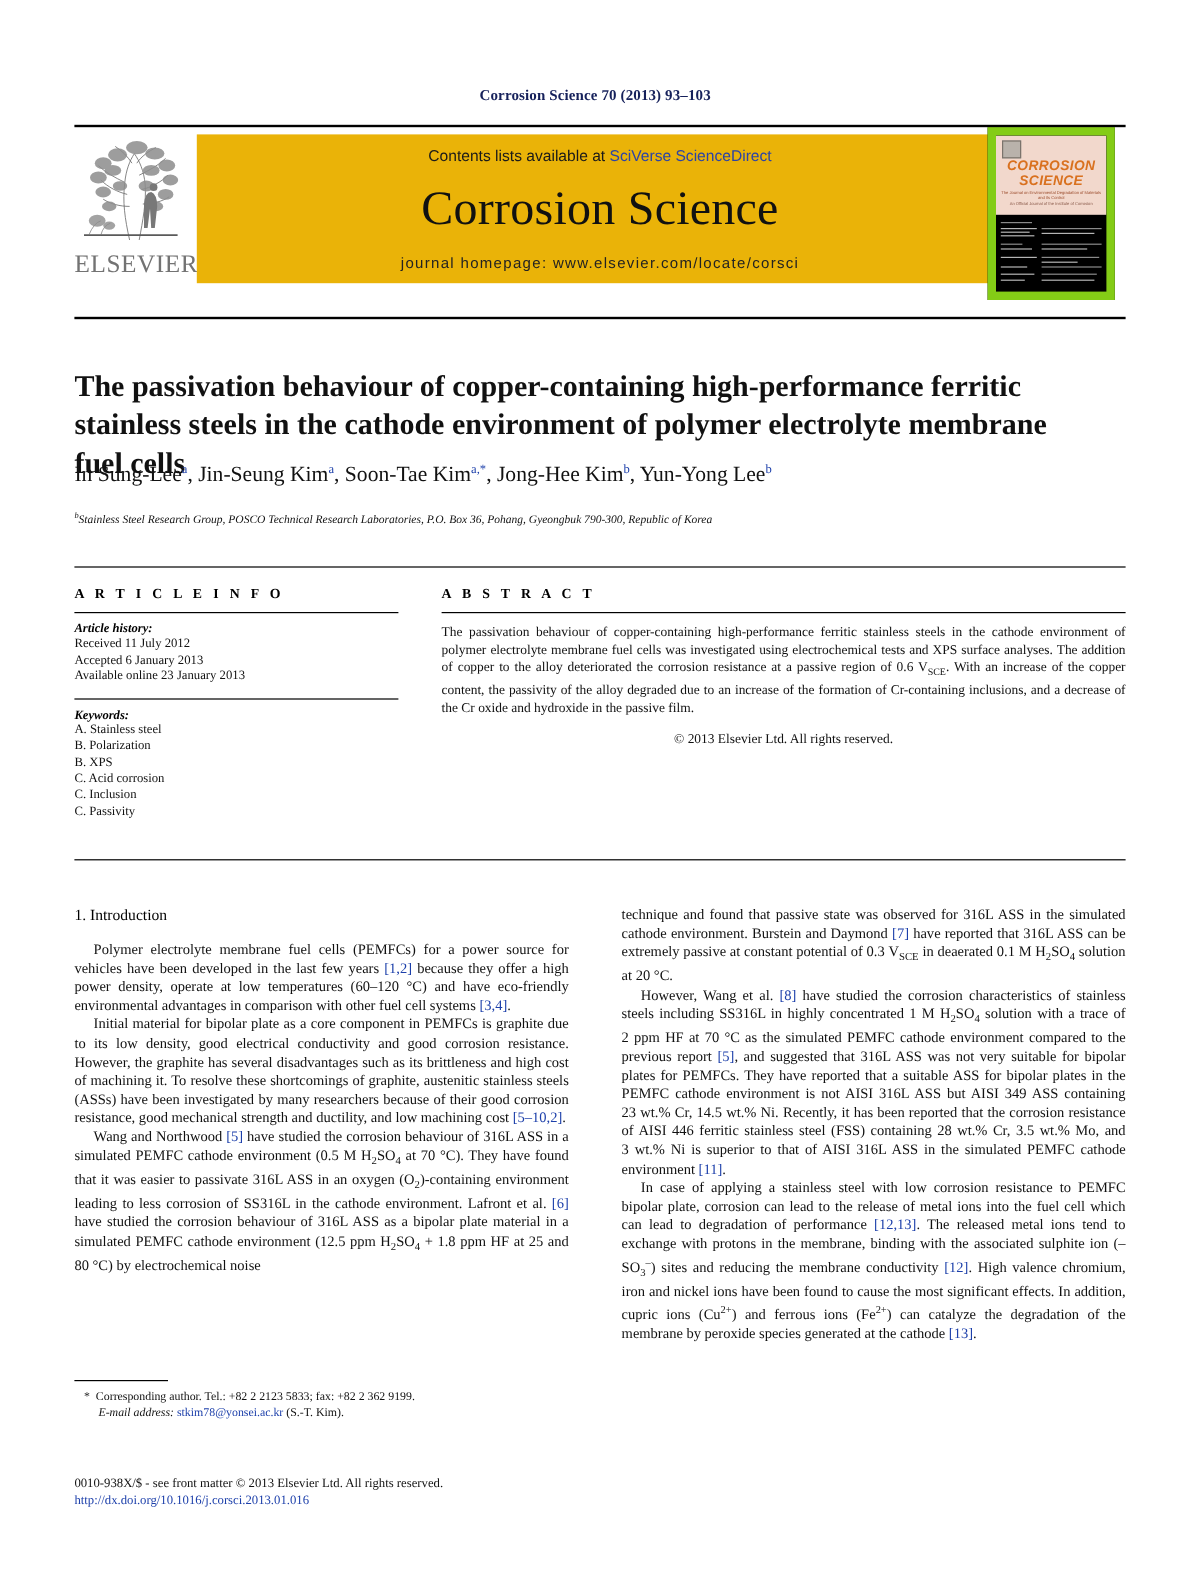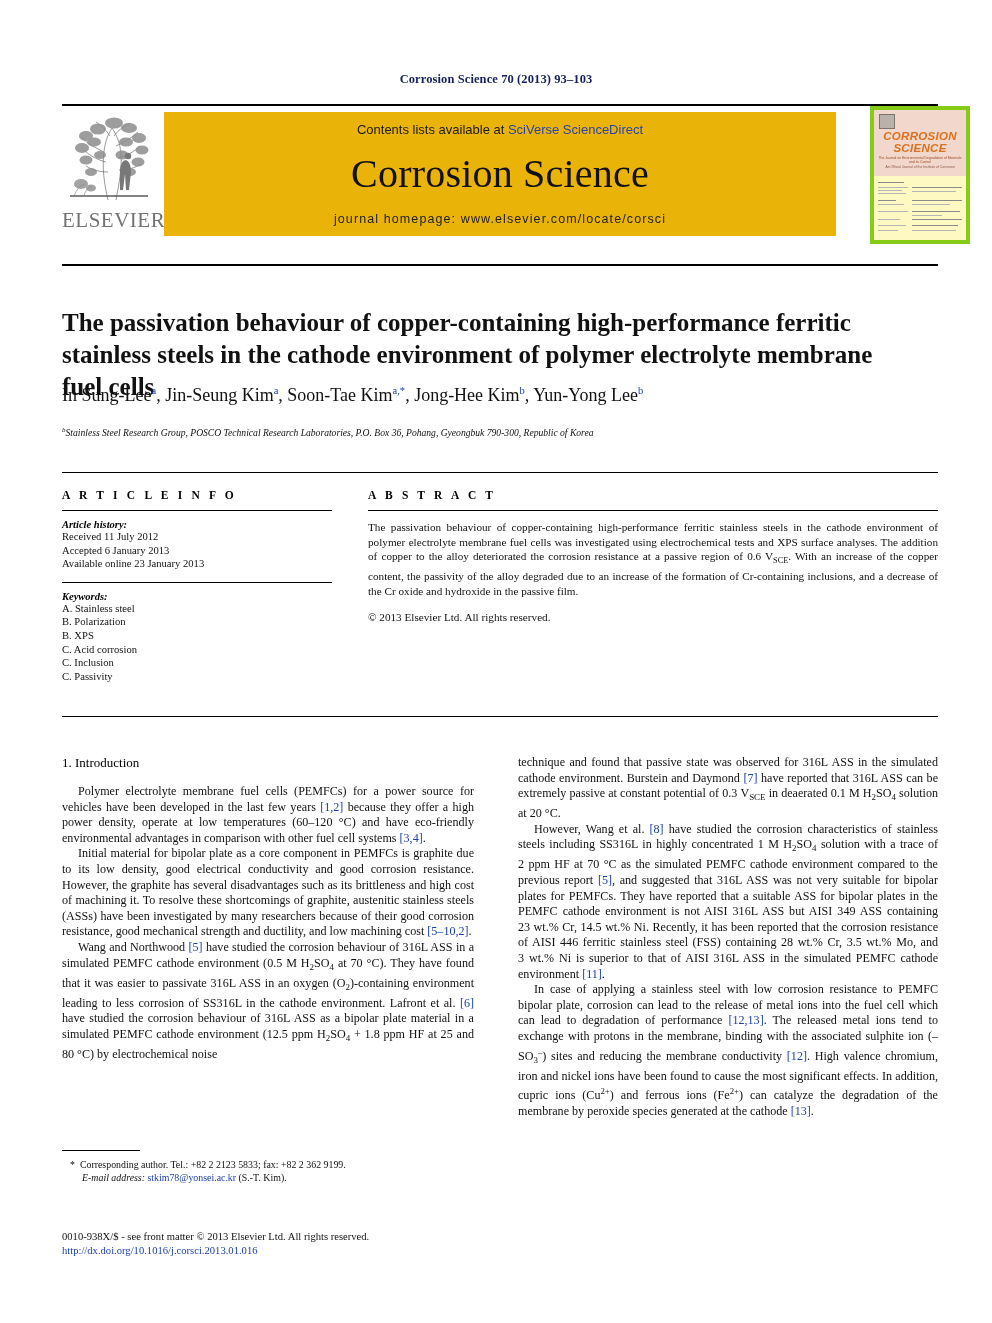--- a/index.html
+++ b/index.html
@@ -113,11 +113,11 @@
   }
   .cover-thumb {
     position: absolute;
-    left: 808px; top: 2px;
+    left: 761px; top: 2px;
     width: 92px;
     height: 130px;
-    border: 4px solid #84cc16;
-    background: #fef9c3;
+    border: 7px solid #84cc16;
+    background: #000000;
     overflow: hidden;
   }
   .cover-top {

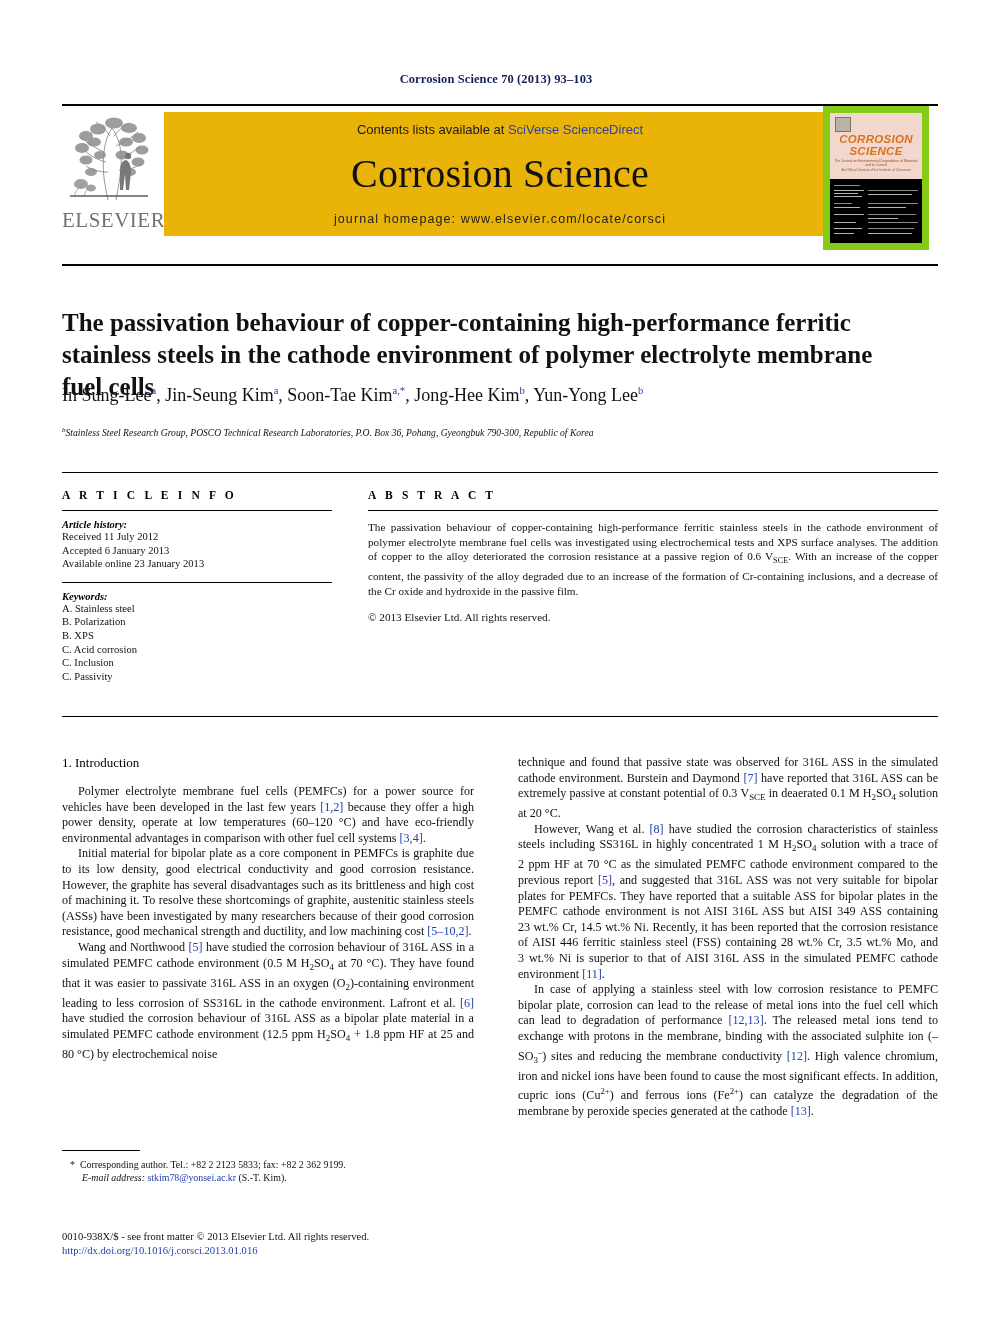--- a/index.html
+++ b/index.html
@@ -280,7 +280,7 @@
   .abs-copy {
     font-family: "Liberation Serif", serif;
     font-size: 11.2px;
-    text-align: left;
+    text-align: center;
     margin-top: 13px;
     color: #111;
   }

